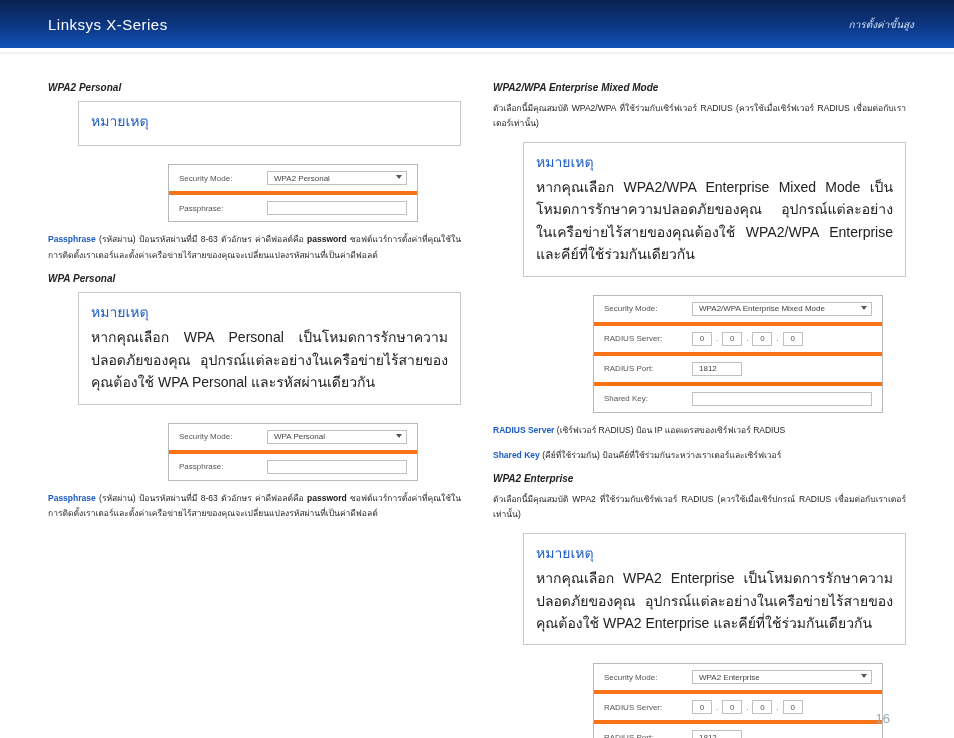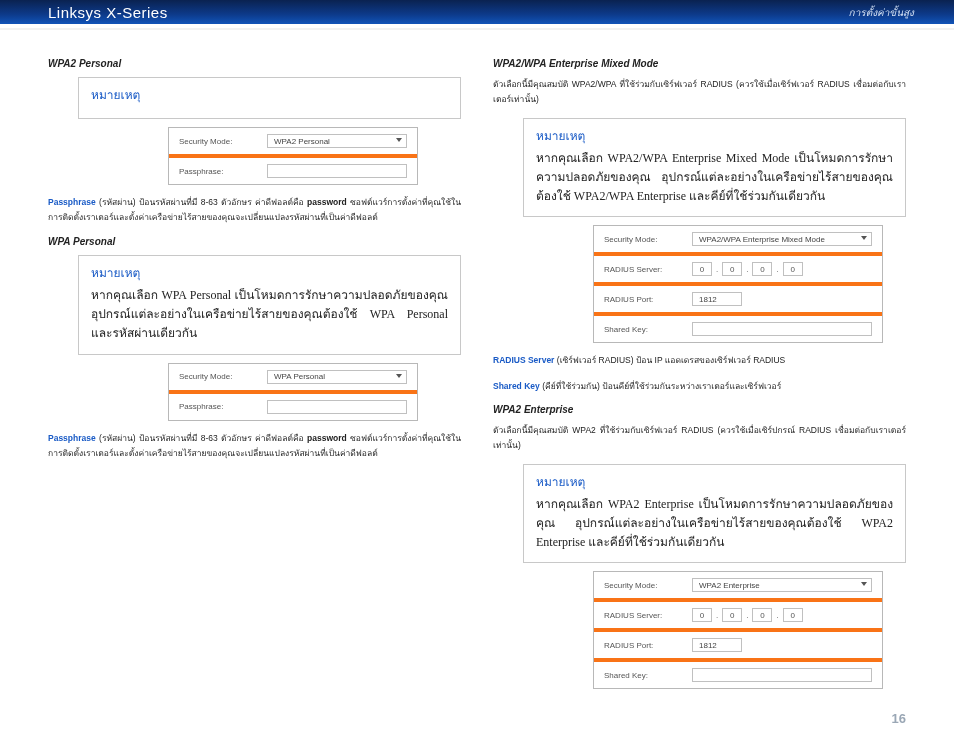--- a/index.html
+++ b/index.html
@@ -13,7 +13,7 @@
     position: relative;
   }
   .header {
-    height: 24px;
+    height: 48px;
     background: linear-gradient(180deg,#0a2250 0%, #0d3a8a 60%, #1154b8 100%);
     display: flex;
     align-items: center;

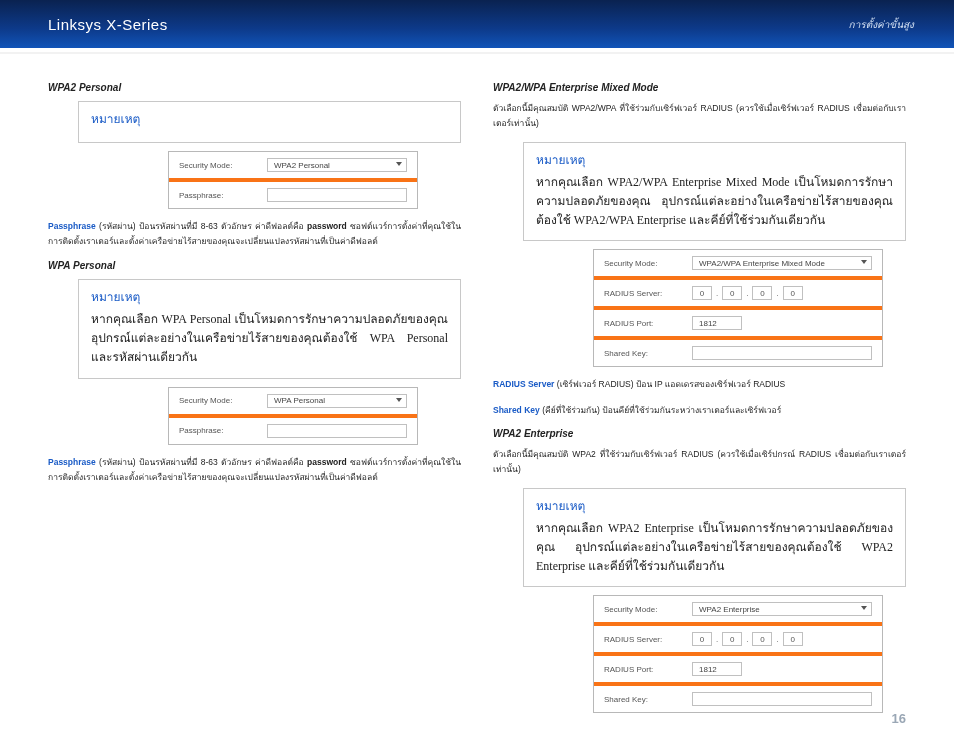--- a/index.html
+++ b/index.html
@@ -40,11 +40,10 @@
   }
   .note-box {
     border: 1px solid #c8c8c8;
-    margin: 6px 0 8px 30px;
+    margin: 6px 0 18px 30px;
     padding: 8px 12px 10px 12px;
-    font-size: 12px;
+    font-size: 14px;
     line-height: 1.6;
-    font-family: Liberation Serif, serif;
   }
   .note-label { color: #1a5bc6; margin-bottom: 3px; }
   .note-body { color: #222; text-align: justify;}

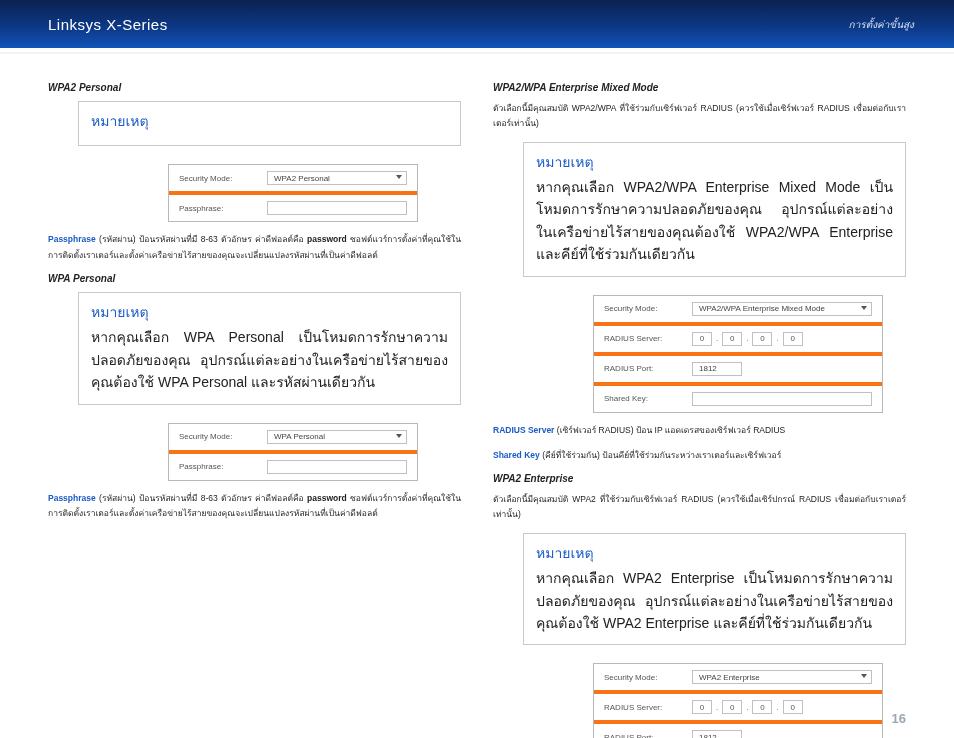--- a/index.html
+++ b/index.html
@@ -99,10 +99,10 @@
   .pageno {
     position: absolute;
     bottom: 12px;
-    right: 48px;
+    right: 64px;
     font-size: 13px;
     color: #9aa7b5;
-    font-weight: bold;
+    font-weight: normal;
   }
 </style>
 </head>

